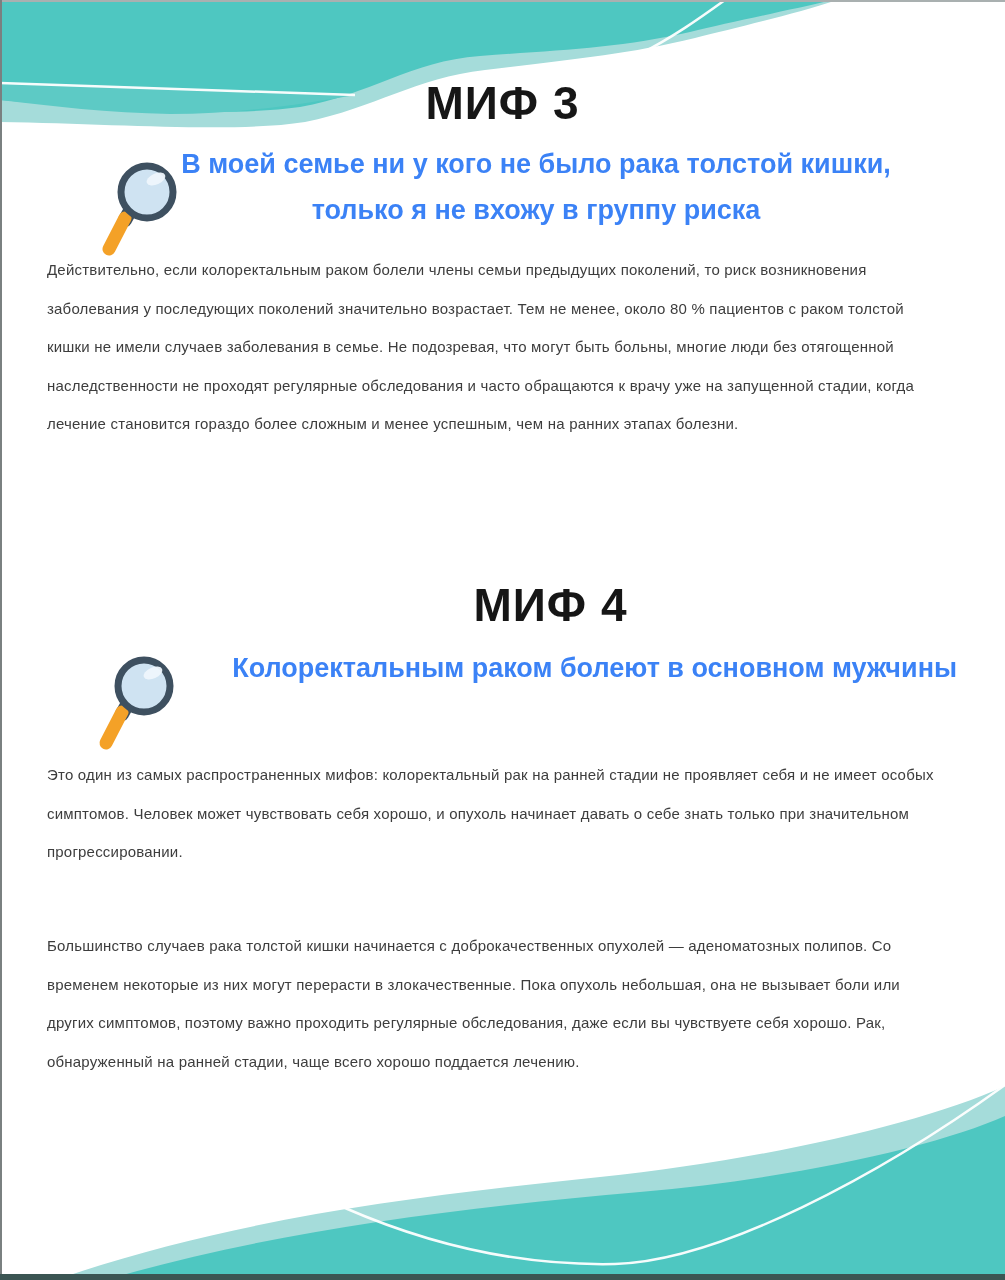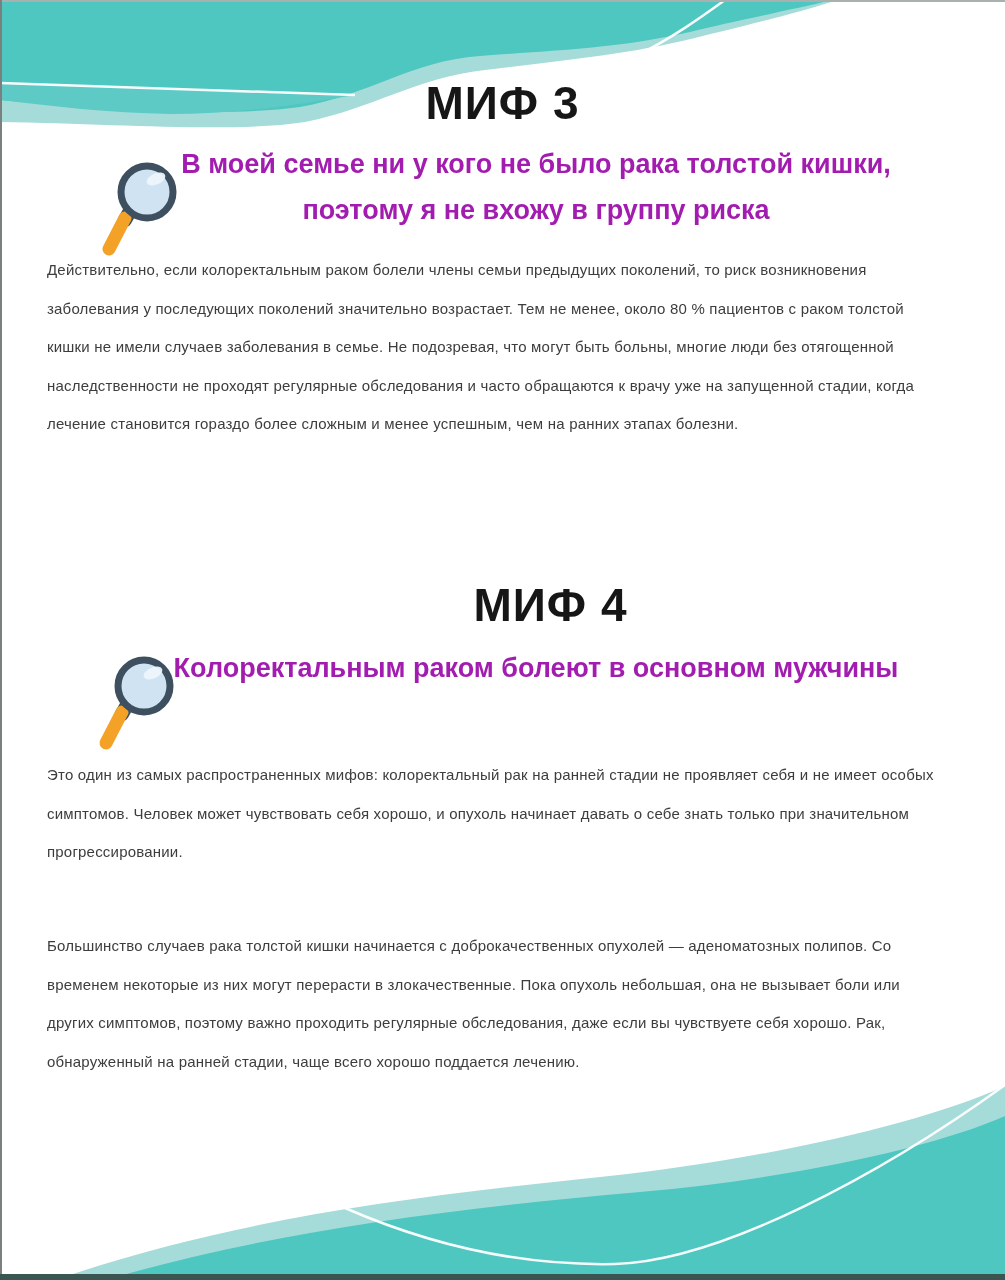--- a/index.html
+++ b/index.html
@@ -31,7 +31,7 @@
     position:absolute;left:115px;right:48px;
     text-align:center;
     font-size:27px;font-weight:700;
-    color:#a21caf;
+    color:#3b82f6;
     line-height:46px;
   }
   .subtitle-3{top:141px;}

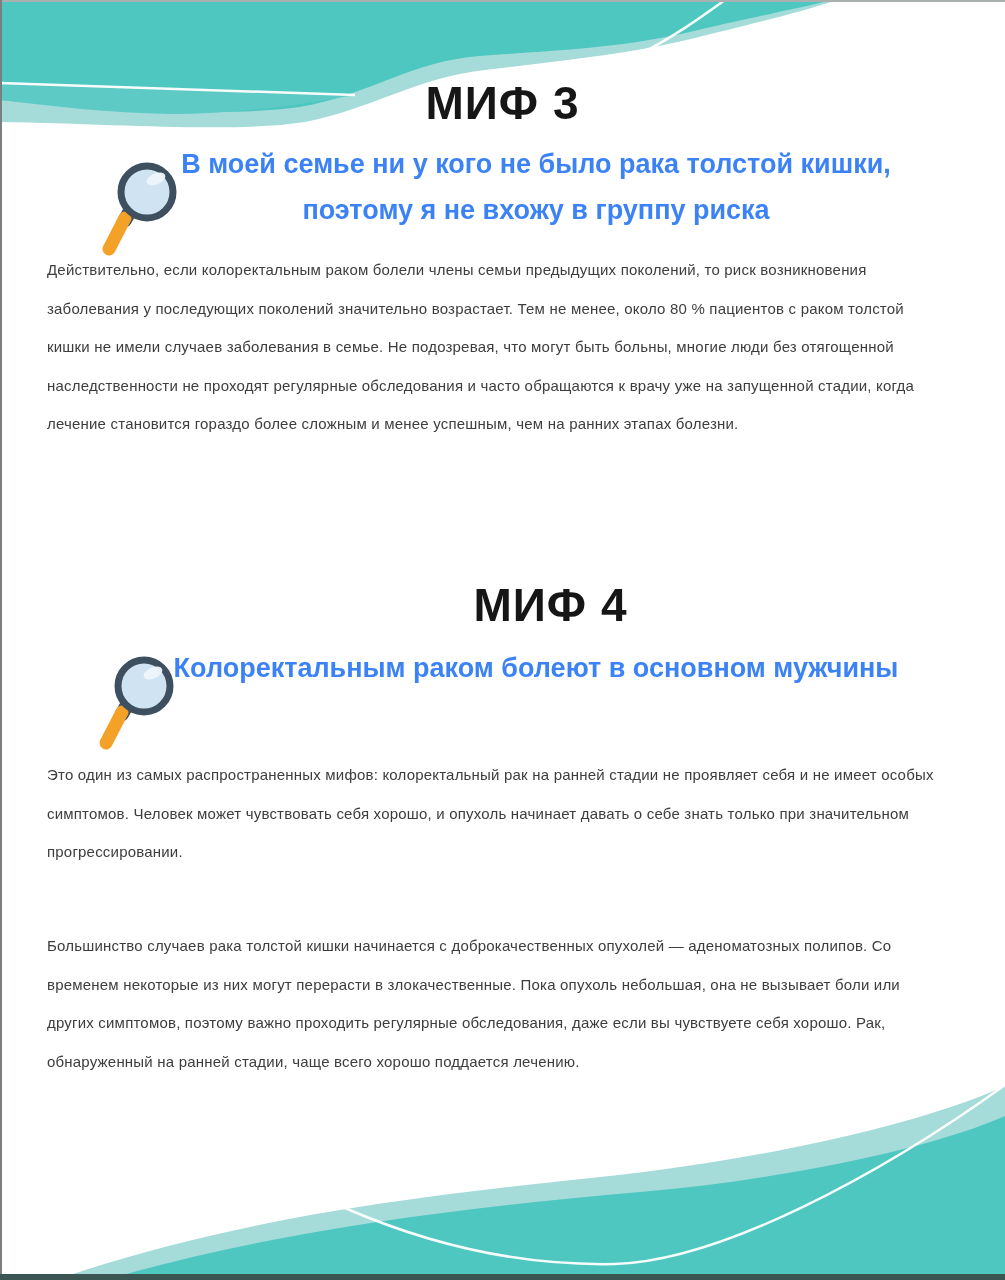--- a/index.html
+++ b/index.html
@@ -74,7 +74,7 @@
 
   <div class="subtitle subtitle-3">
     <div>В моей семье ни у кого не было рака толстой кишки,</div>
-    <div>поэтому я не вхожу в группу риска</div>
+    <div>только я не вхожу в группу риска</div>
   </div>
 
   <p class="body-paragraph para-1">Действительно, если колоректальным раком болели члены семьи предыдущих поколений, то риск возникновения заболевания у последующих поколений значительно возрастает. Тем не менее, около 80 % пациентов с раком толстой кишки не имели случаев заболевания в семье. Не подозревая, что могут быть больны, многие люди без отягощенной наследственности не проходят регулярные обследования и часто обращаются к врачу уже на запущенной стадии, когда лечение становится гораздо более сложным и менее успешным, чем на ранних этапах болезни.</p>

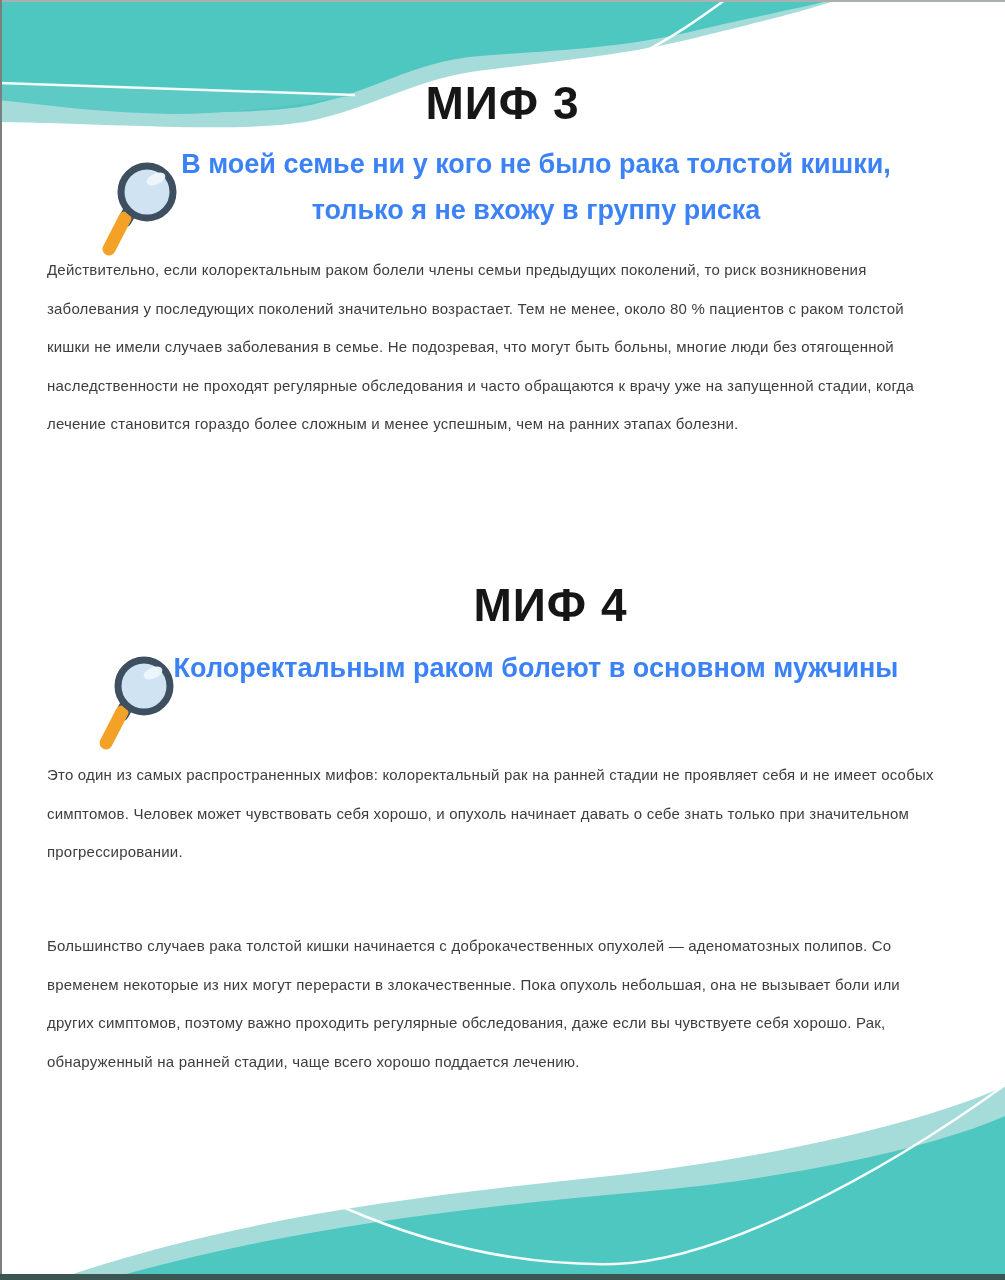--- a/index.html
+++ b/index.html
@@ -35,7 +35,7 @@
     line-height:46px;
   }
   .subtitle-3{top:141px;}
-  .subtitle-4{top:648px;line-height:40px;}
+  .subtitle-4{top:648px;line-height:40px;text-align:right;}
   .magnifier{position:absolute;width:92px;height:102px;}
   .magnifier-1{left:95px;top:158px;}
   .magnifier-2{left:92px;top:652px;}

